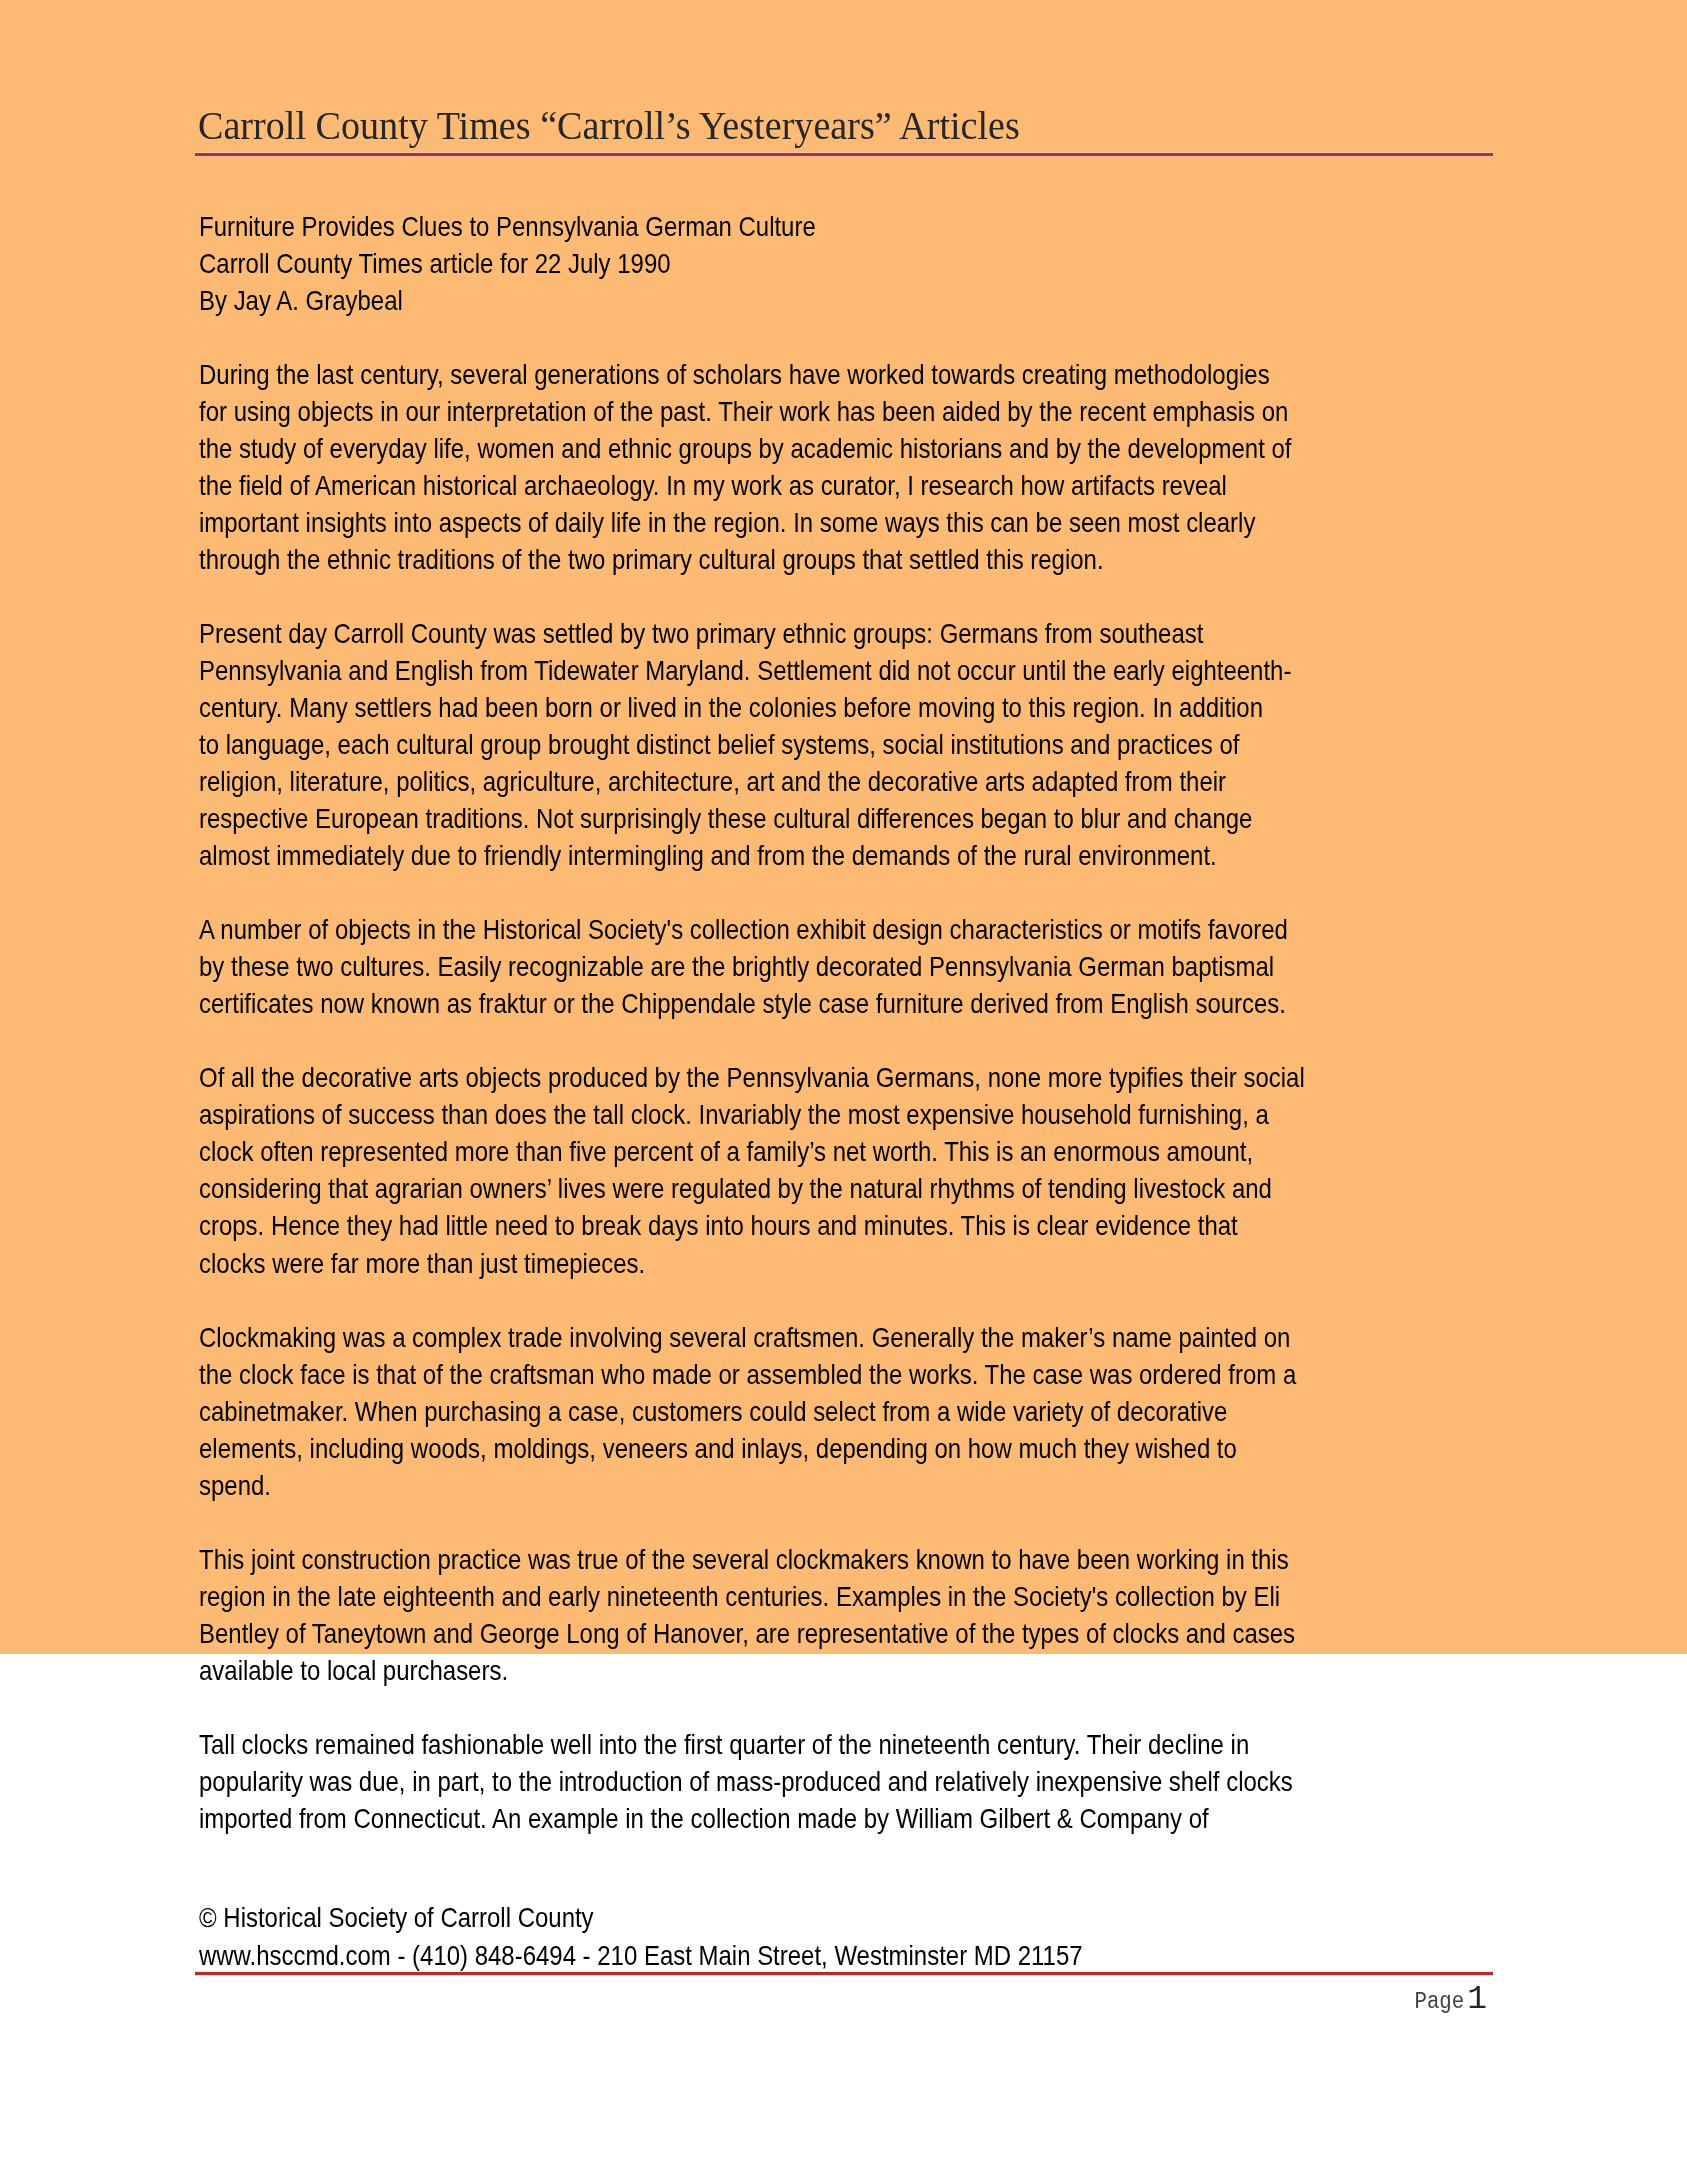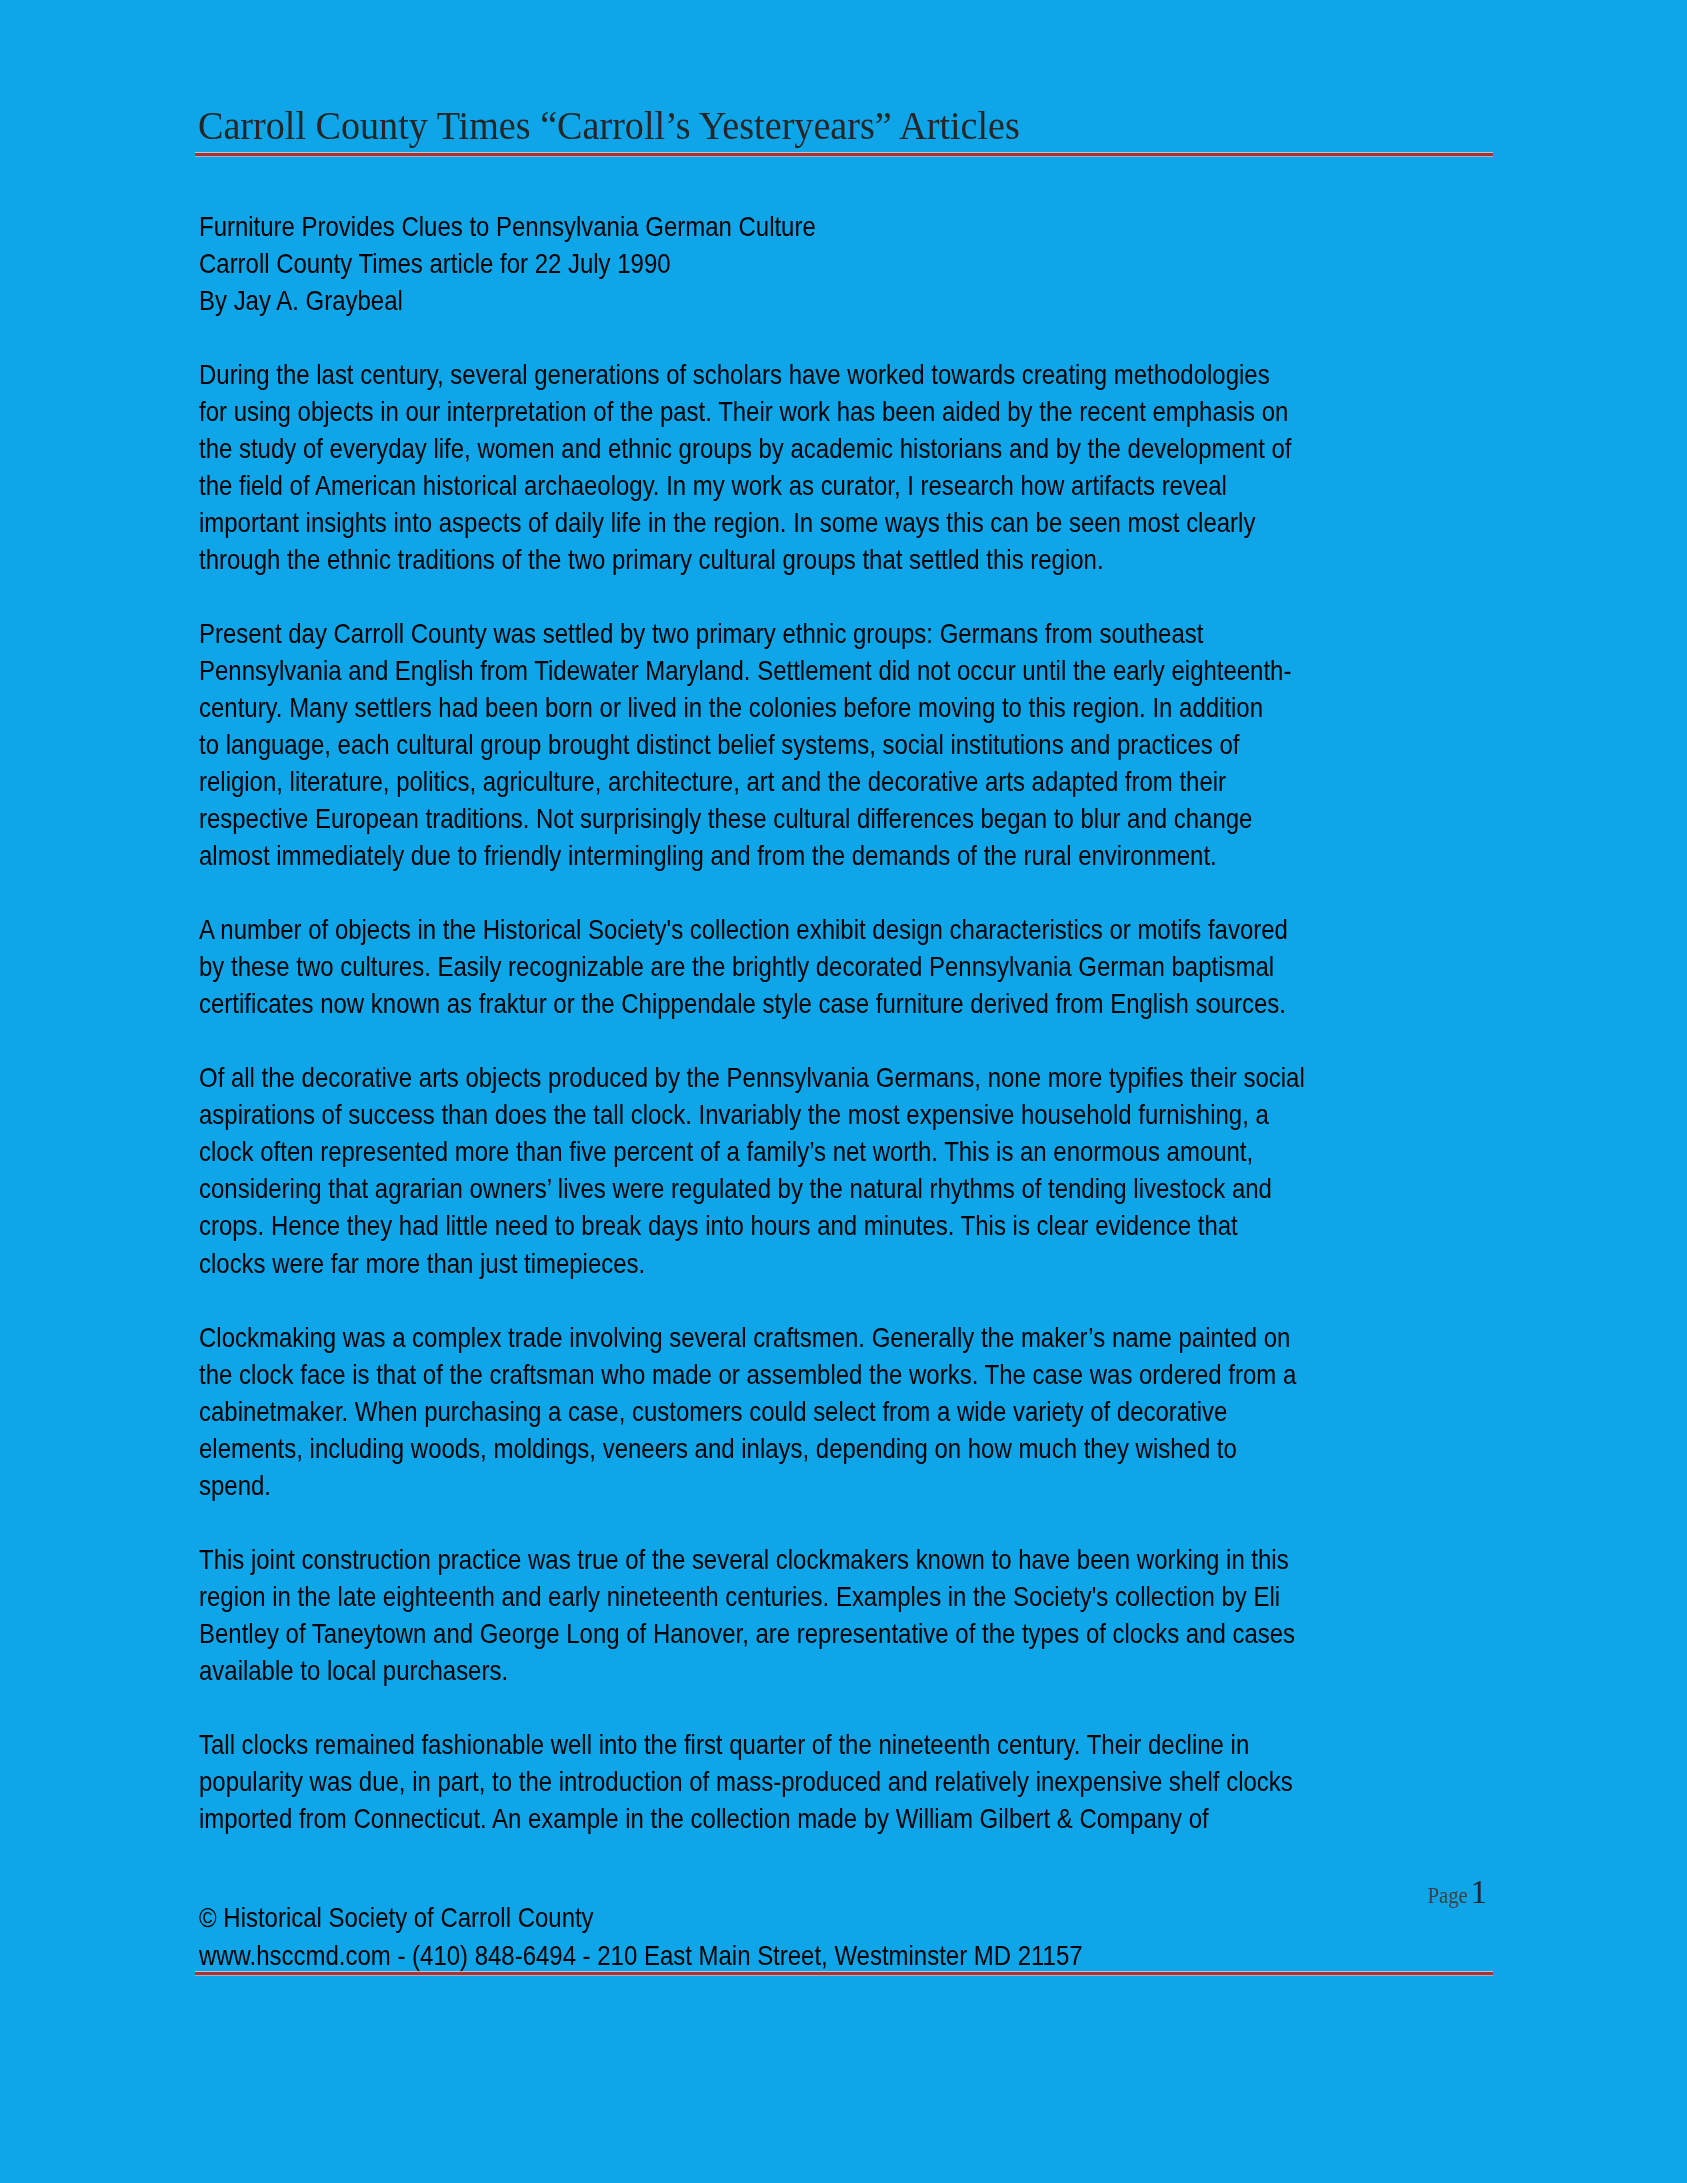--- a/index.html
+++ b/index.html
@@ -18,8 +18,8 @@
       position: absolute;
       left: 0; top: 0;
       width: 1687px;
-      height: 2183px;
-      background: #0ea5e9;
+      height: 1654px;
+      background: #fdba74;
     }
     
     .header-title {

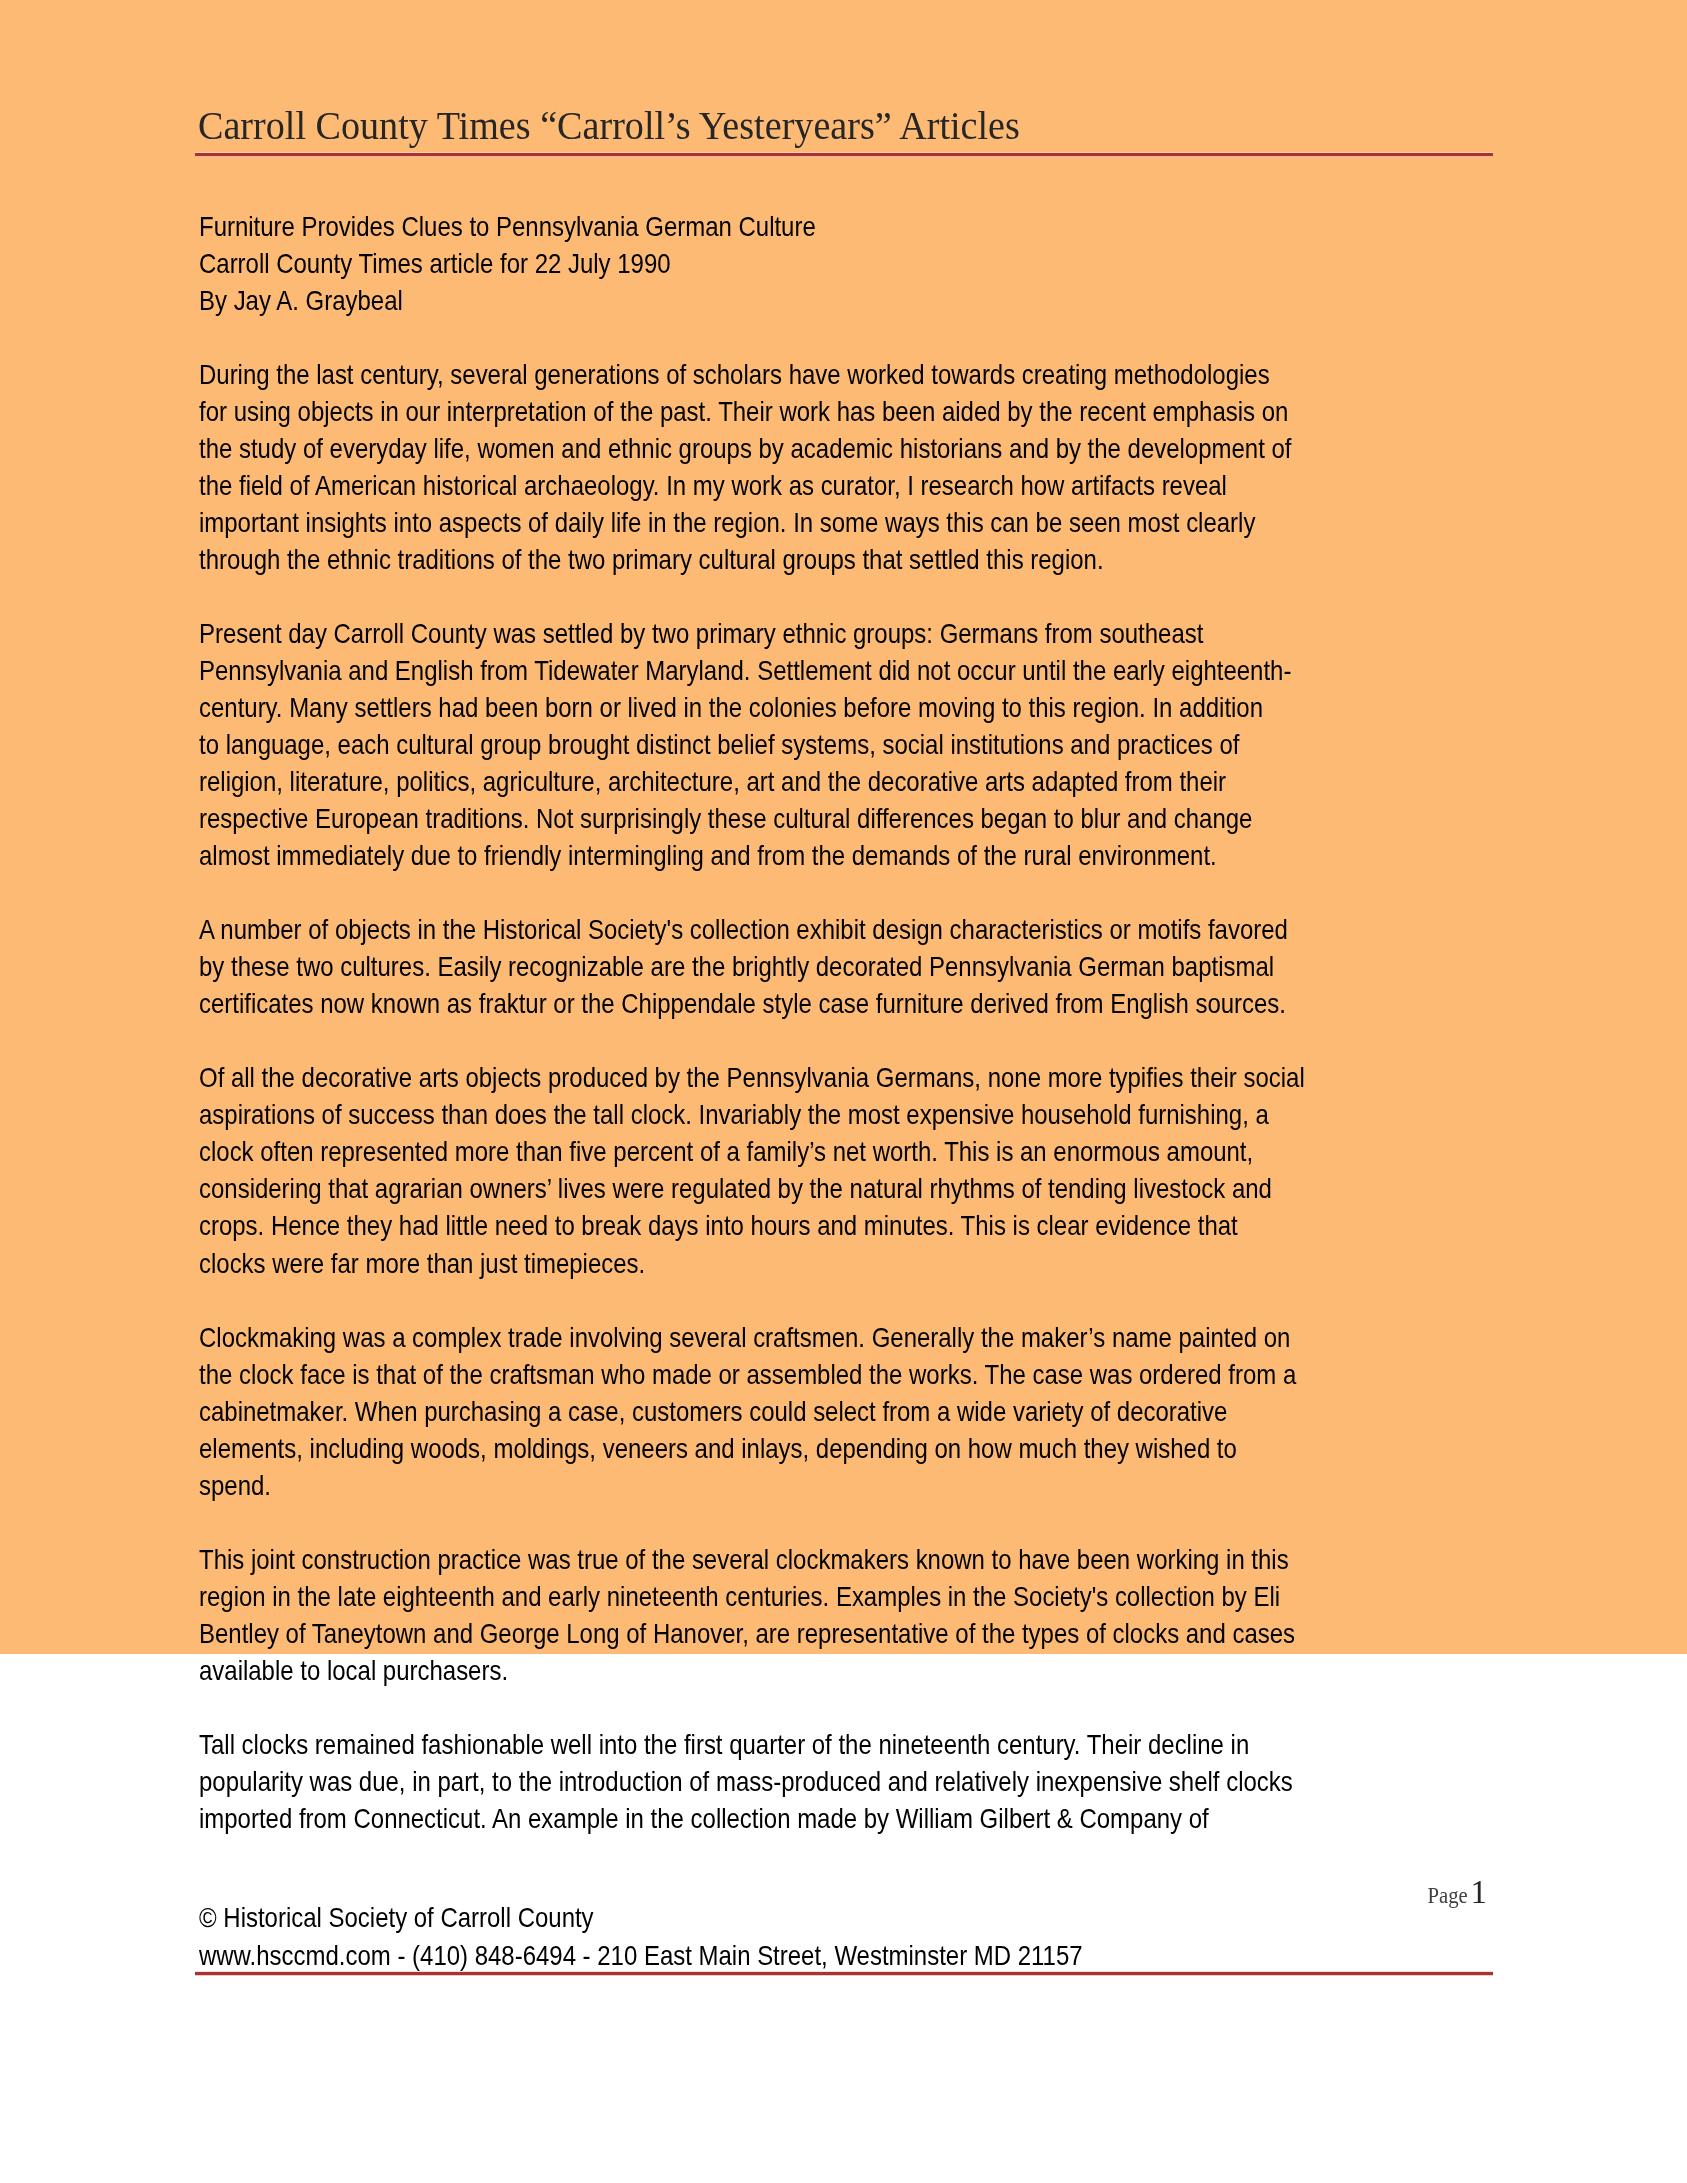--- a/index.html
+++ b/index.html
@@ -80,8 +80,8 @@
     .page-number {
       position: absolute;
       right: 200px;
-      top: 1874px;
-      font-family: Liberation Serif, serif;
+      top: 1981px;
+      font-family: Liberation Mono, monospace;
       color: #404040;
       white-space: nowrap;
       line-height: 37px;

